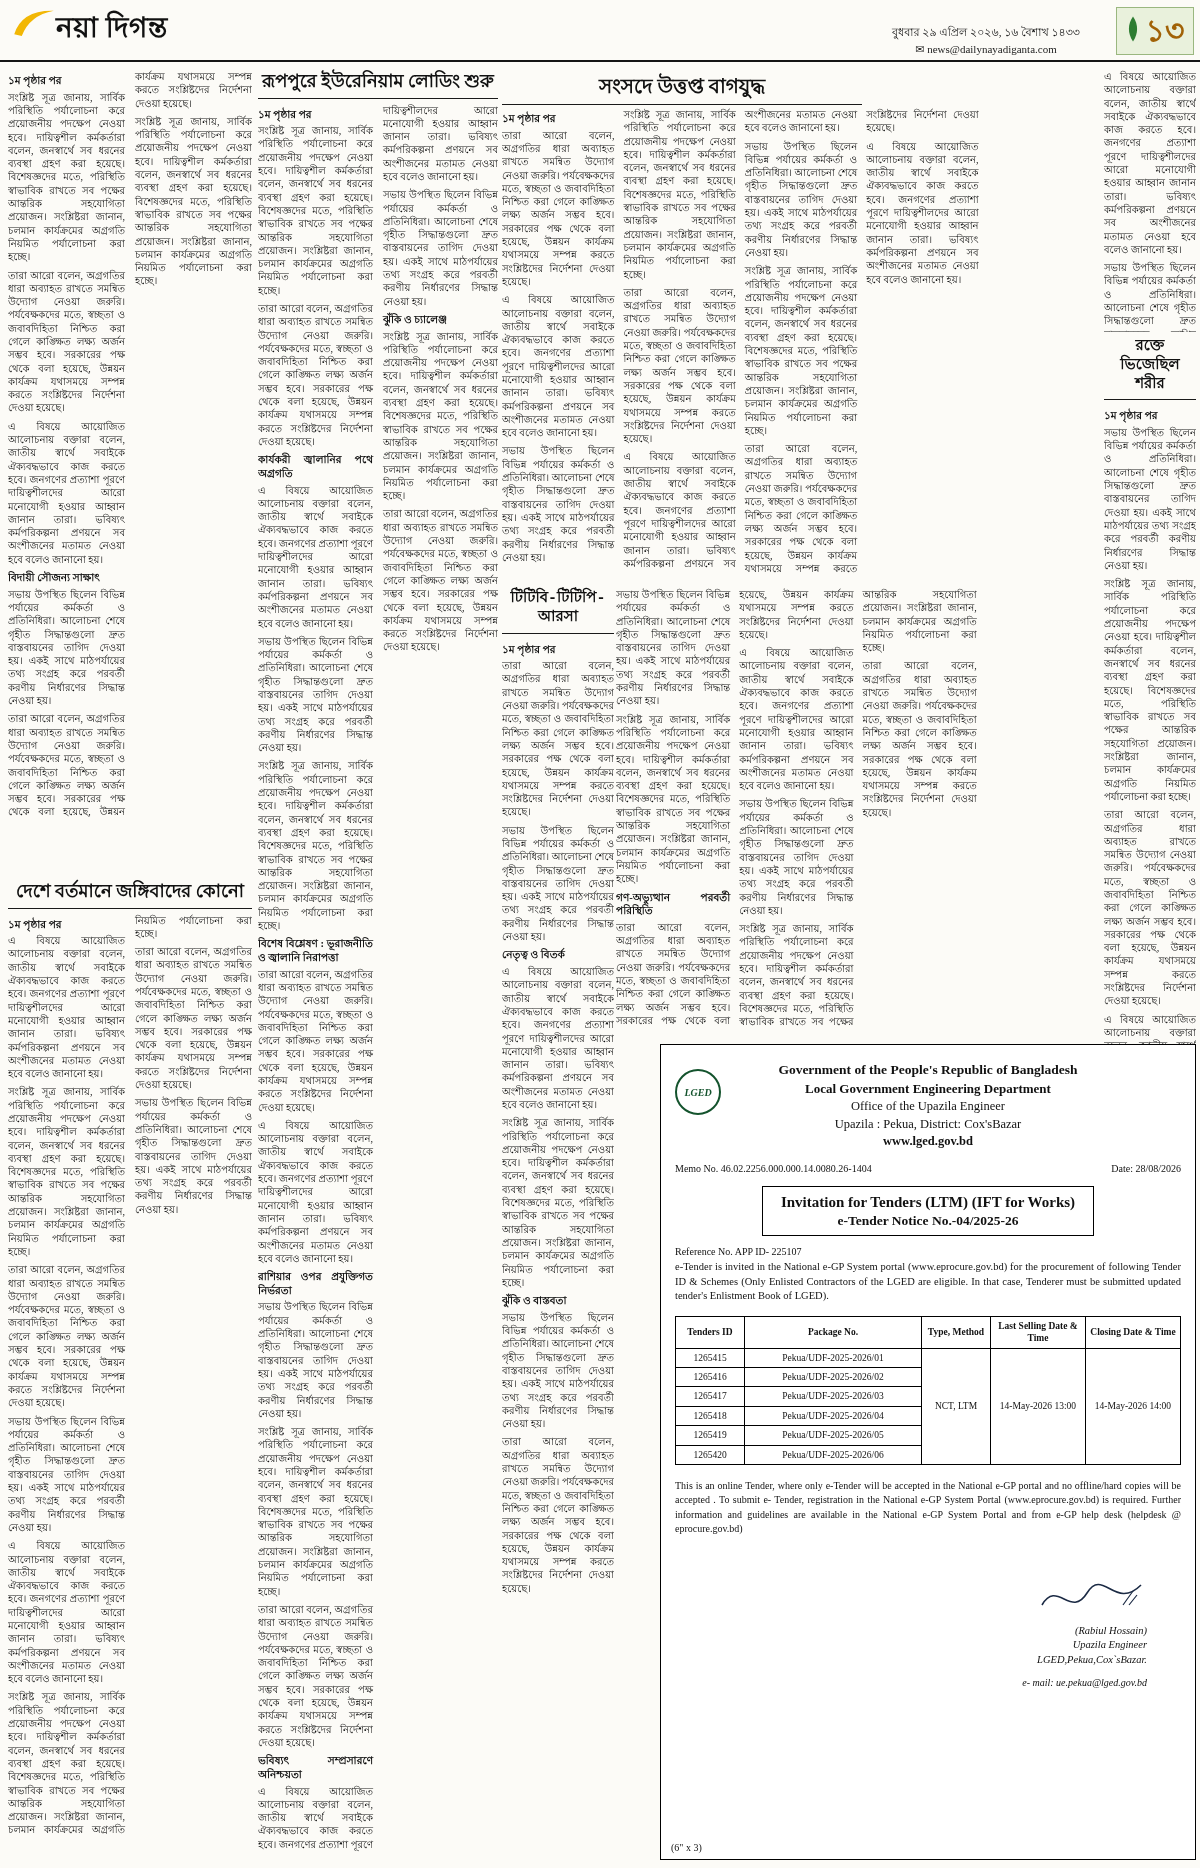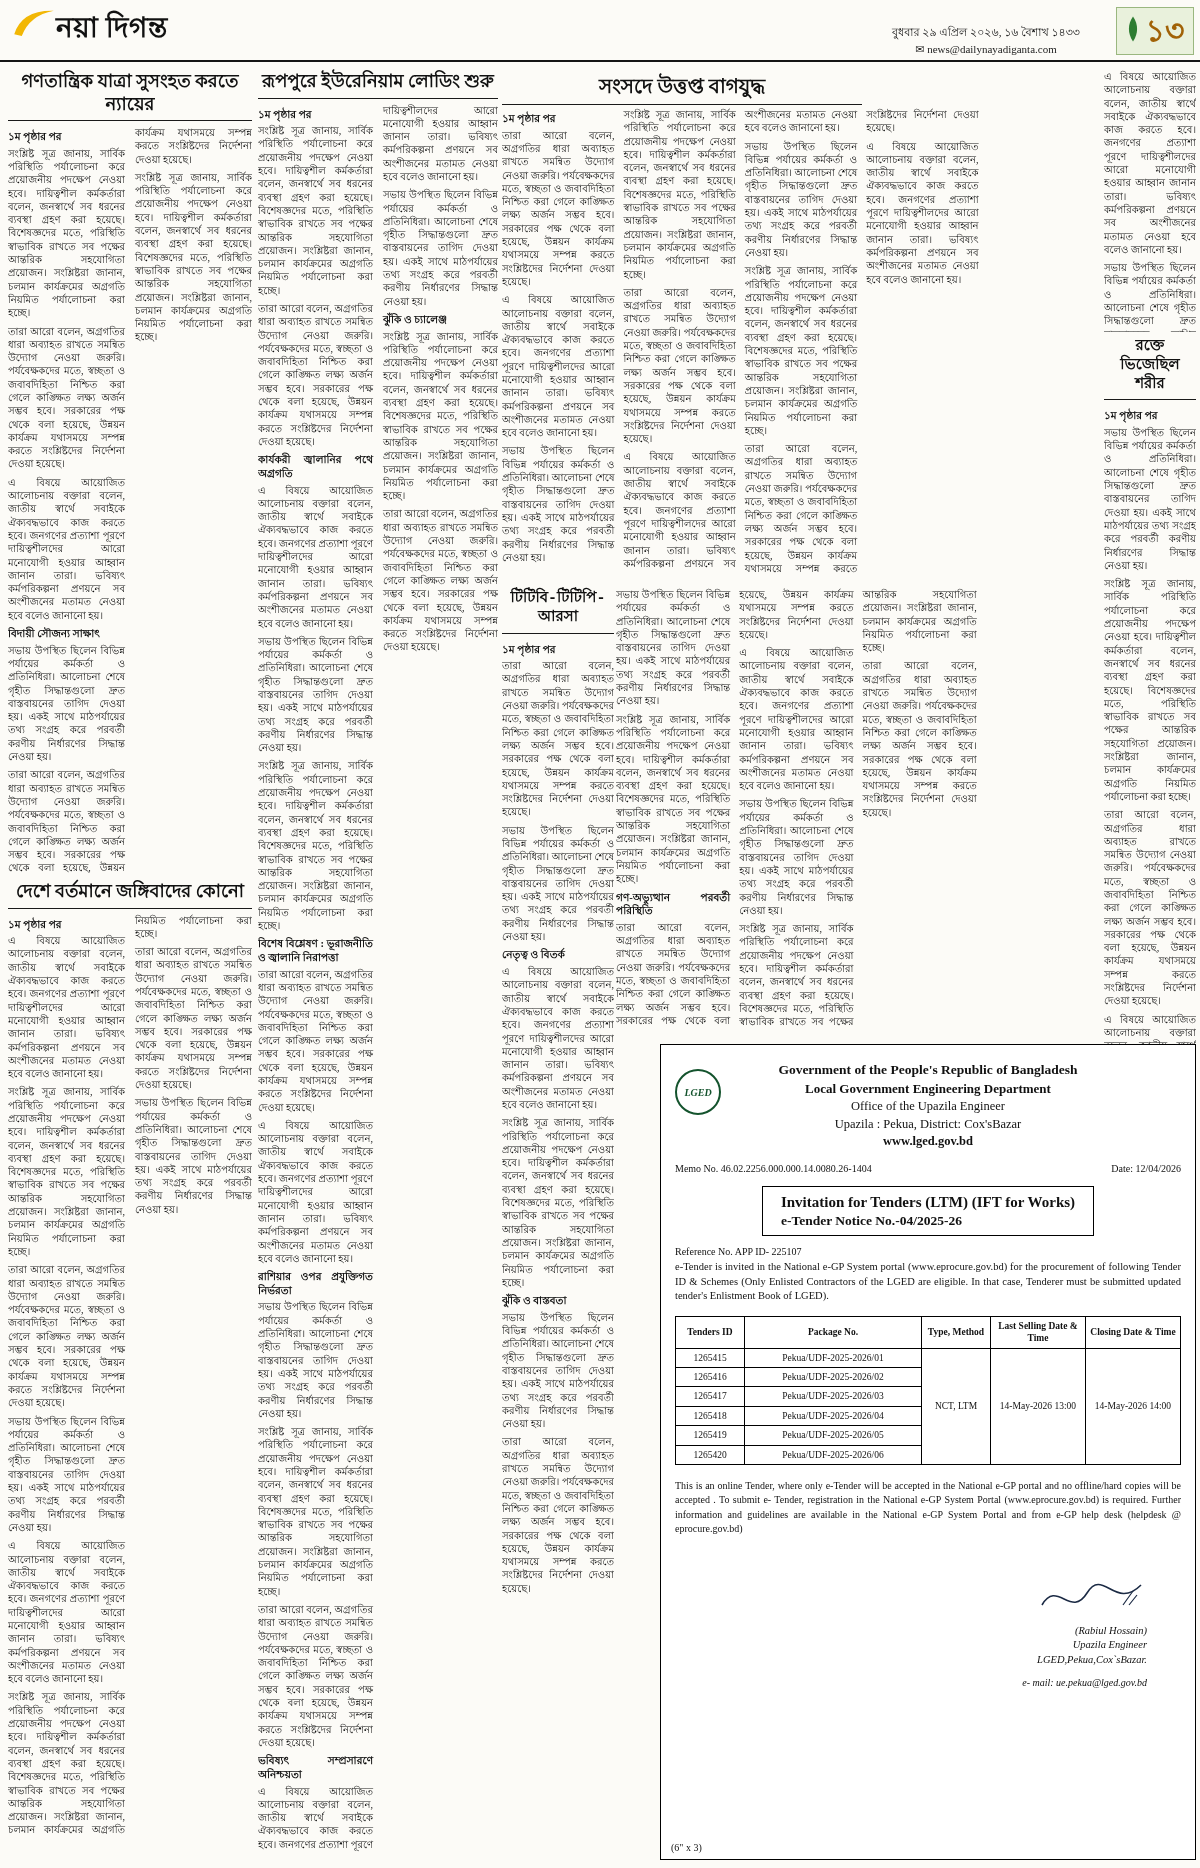--- a/index.html
+++ b/index.html
@@ -85,7 +85,6 @@
   </div>
 
   <section class="article" style="left:8px;top:70px;width:244px;height:800px;">
-    <h2 class="headline h-lg">গণতান্ত্রিক যাত্রা সুসংহত করতে ন্যায়ের</h2>
     <div class="body cols2" style="height:758px;">
         <p class="subhead">১ম পৃষ্ঠার পর</p>
         <p class="para">সংশ্লিষ্ট সূত্র জানায়, সার্বিক পরিস্থিতি পর্যালোচনা করে প্রয়োজনীয় পদক্ষেপ নেওয়া হবে। দায়িত্বশীল কর্মকর্তারা বলেন, জনস্বার্থে সব ধরনের ব্যবস্থা গ্রহণ করা হয়েছে। বিশেষজ্ঞদের মতে, পরিস্থিতি স্বাভাবিক রাখতে সব পক্ষের আন্তরিক সহযোগিতা প্রয়োজন। সংশ্লিষ্টরা জানান, চলমান কার্যক্রমের অগ্রগতি নিয়মিত পর্যালোচনা করা হচ্ছে।</p>

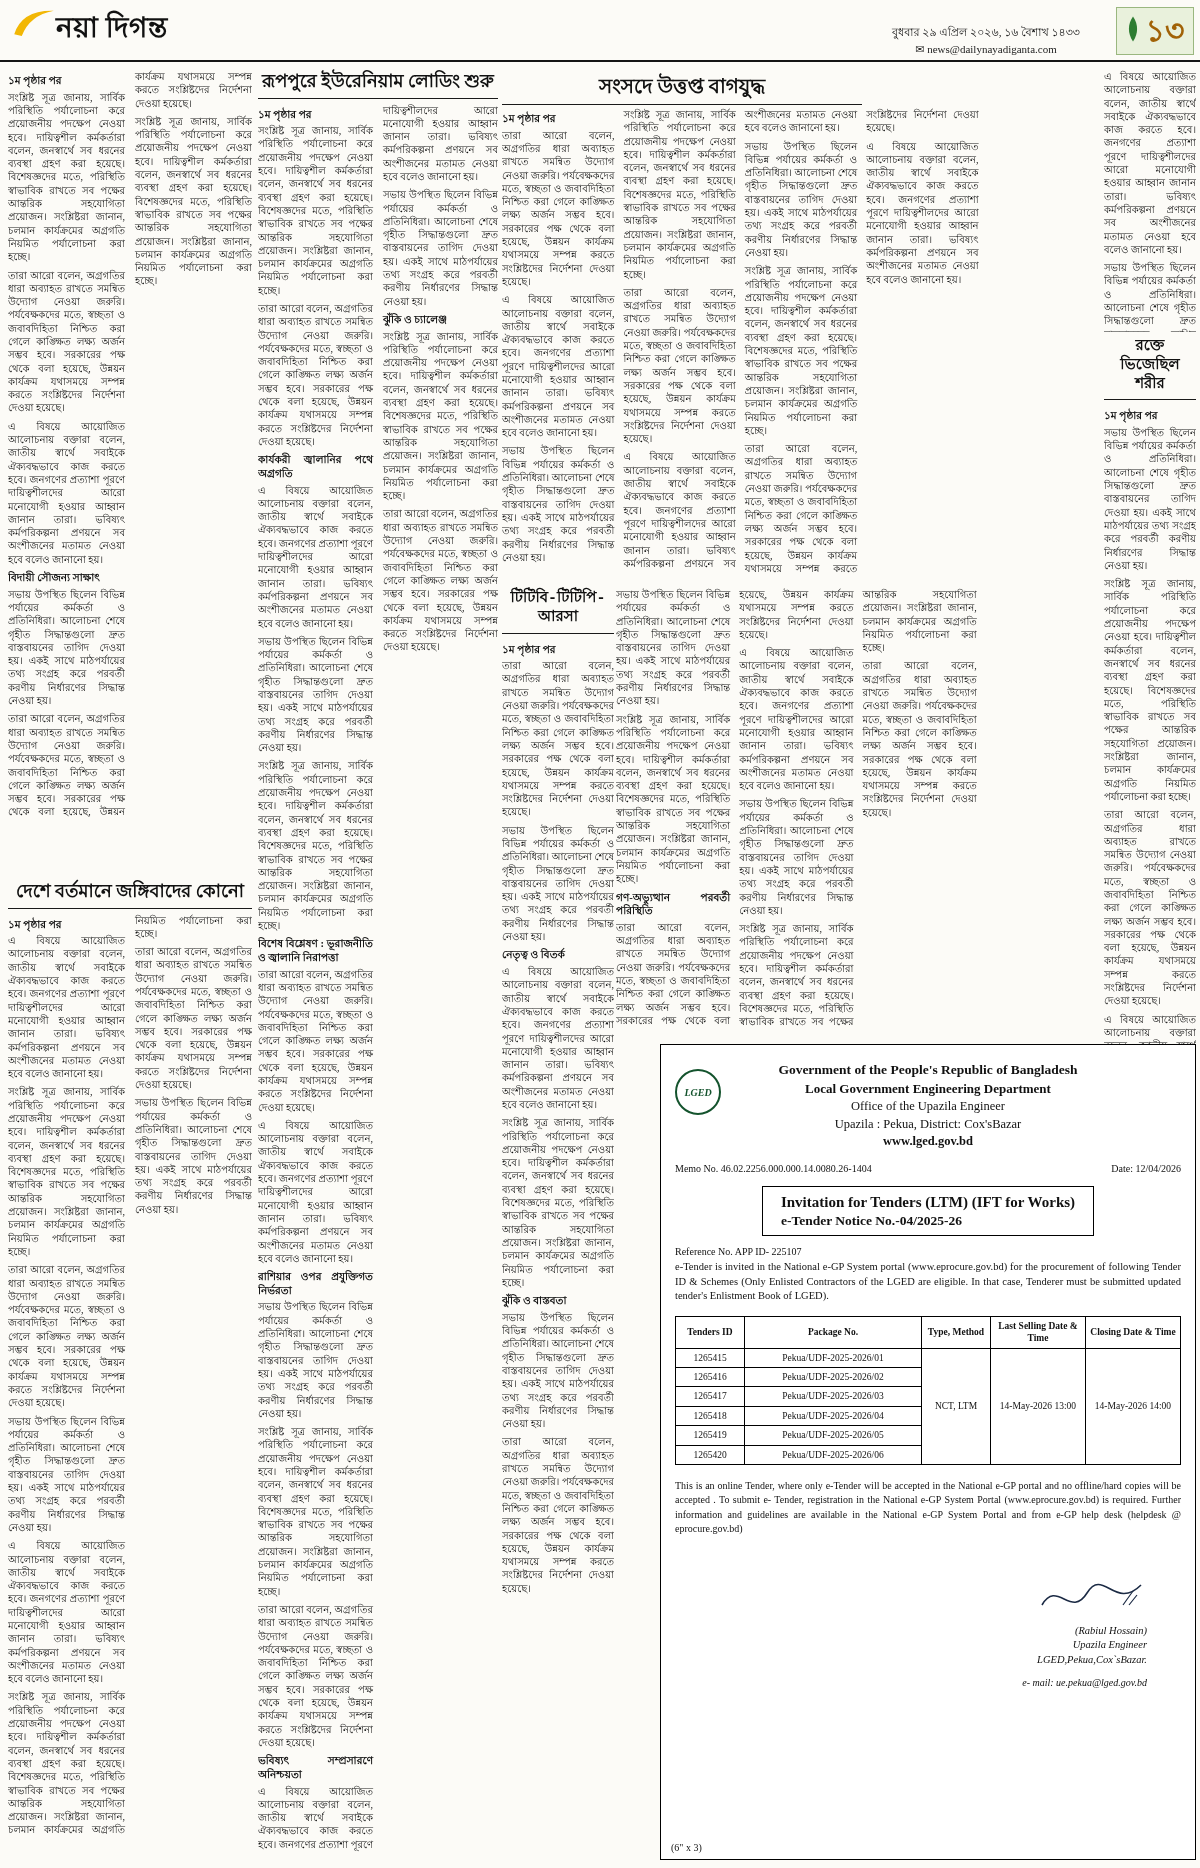--- a/index.html
+++ b/index.html
@@ -216,7 +216,7 @@
     </div>
     <div class="memo-row">
       <span>Memo No. 46.02.2256.000.000.14.0080.26-1404</span>
-      <span>Date: 12/04/2026</span>
+      <span>Date: 28/08/2026</span>
     </div>
     <div class="title-box">
       <div class="tb1">Invitation for Tenders (LTM) (IFT for Works)</div>

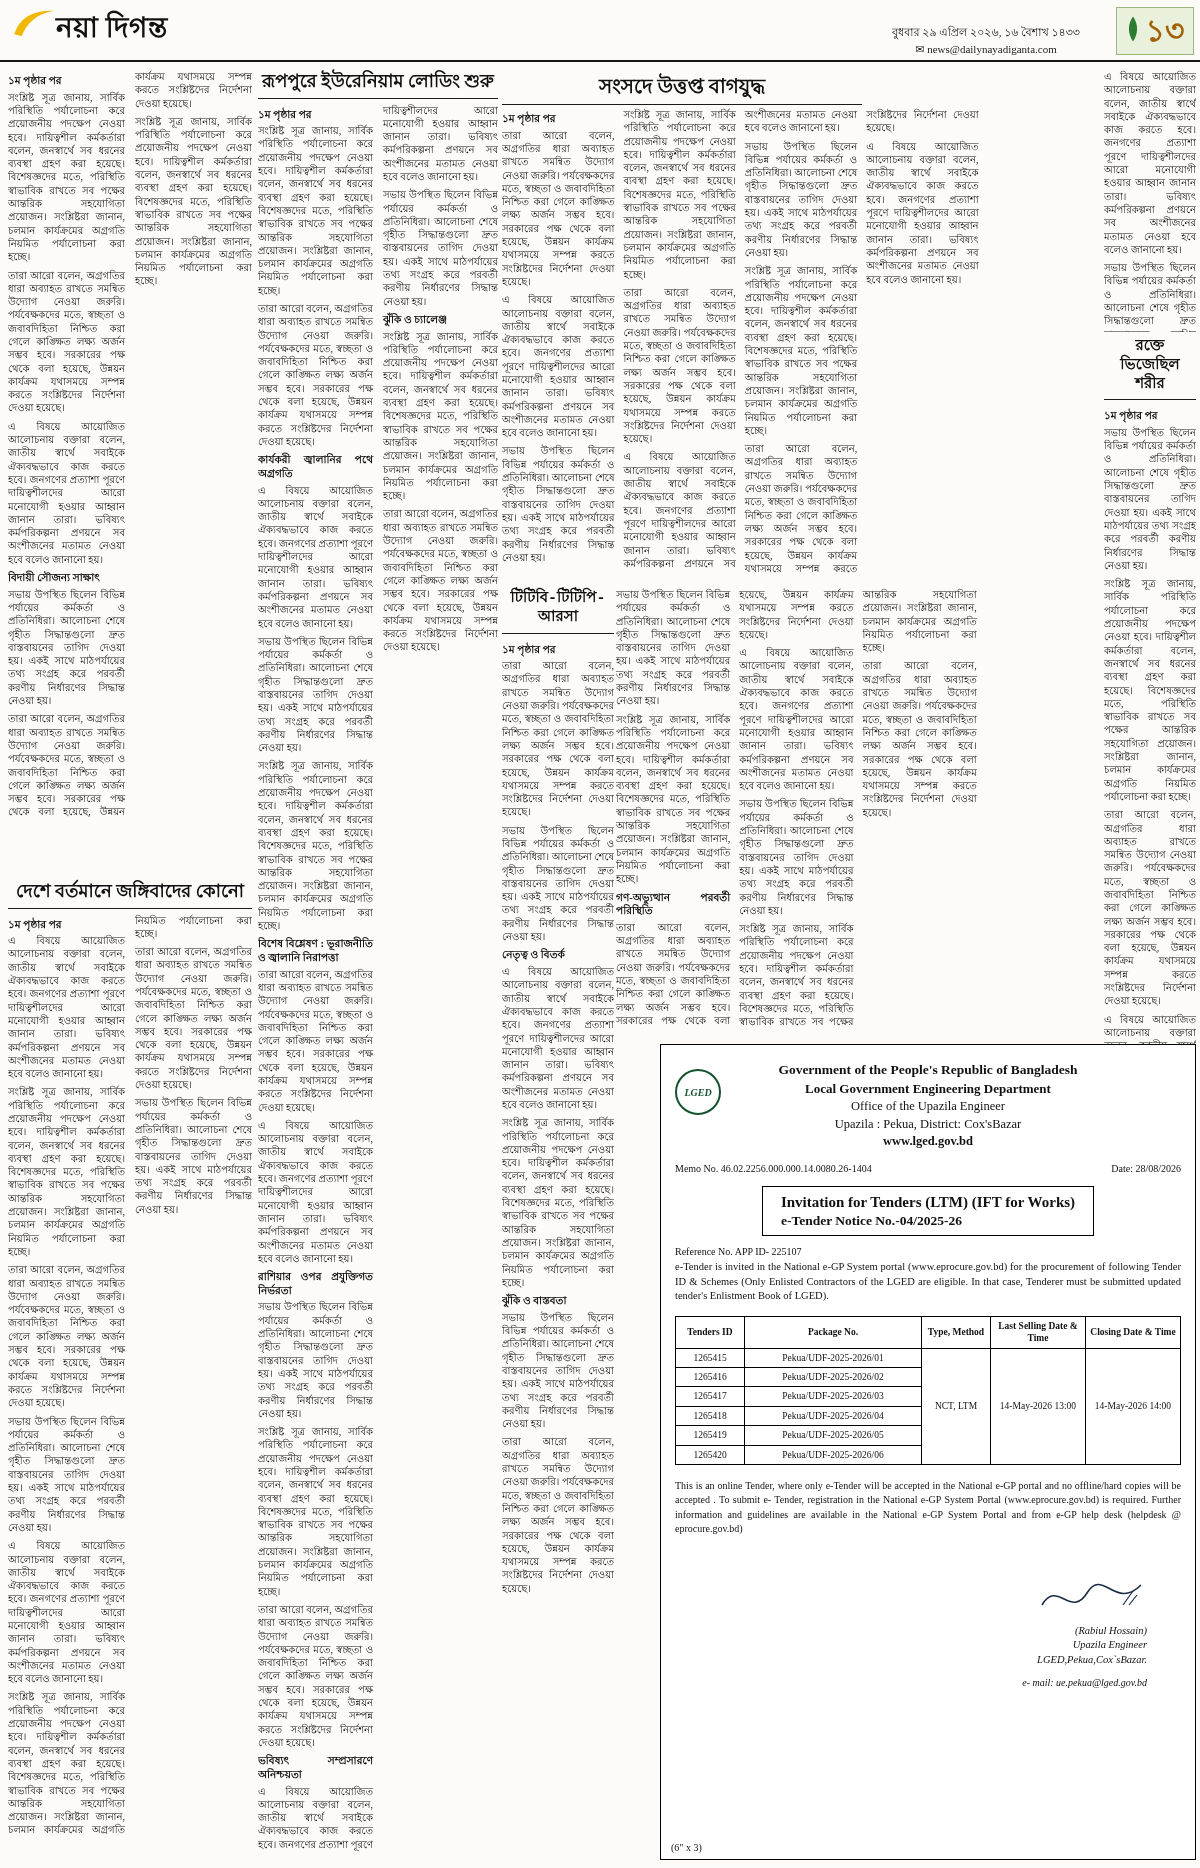--- a/index.html
+++ b/index.html
@@ -39,7 +39,7 @@
   .gov3,.gov4{font-size:12.5px;}
   .govweb{font-size:12.5px;font-weight:700;}
   .memo-row{display:flex;justify-content:space-between;font-size:10px;margin-top:12px;}
-  .title-box{width:fit-content;margin:12px auto 10px;border:1.5px solid #000;padding:5px 18px;line-height:1.35;}
+  .title-box{width:fit-content;margin:12px auto 10px;border:1.5px solid #000;padding:5px 18px;text-align:center;line-height:1.35;}
   .tb1{font-size:15px;font-weight:700;}
   .tb2{font-size:13.5px;font-weight:700;}
   .ref{font-size:10px;margin:2px 0 3px;}

